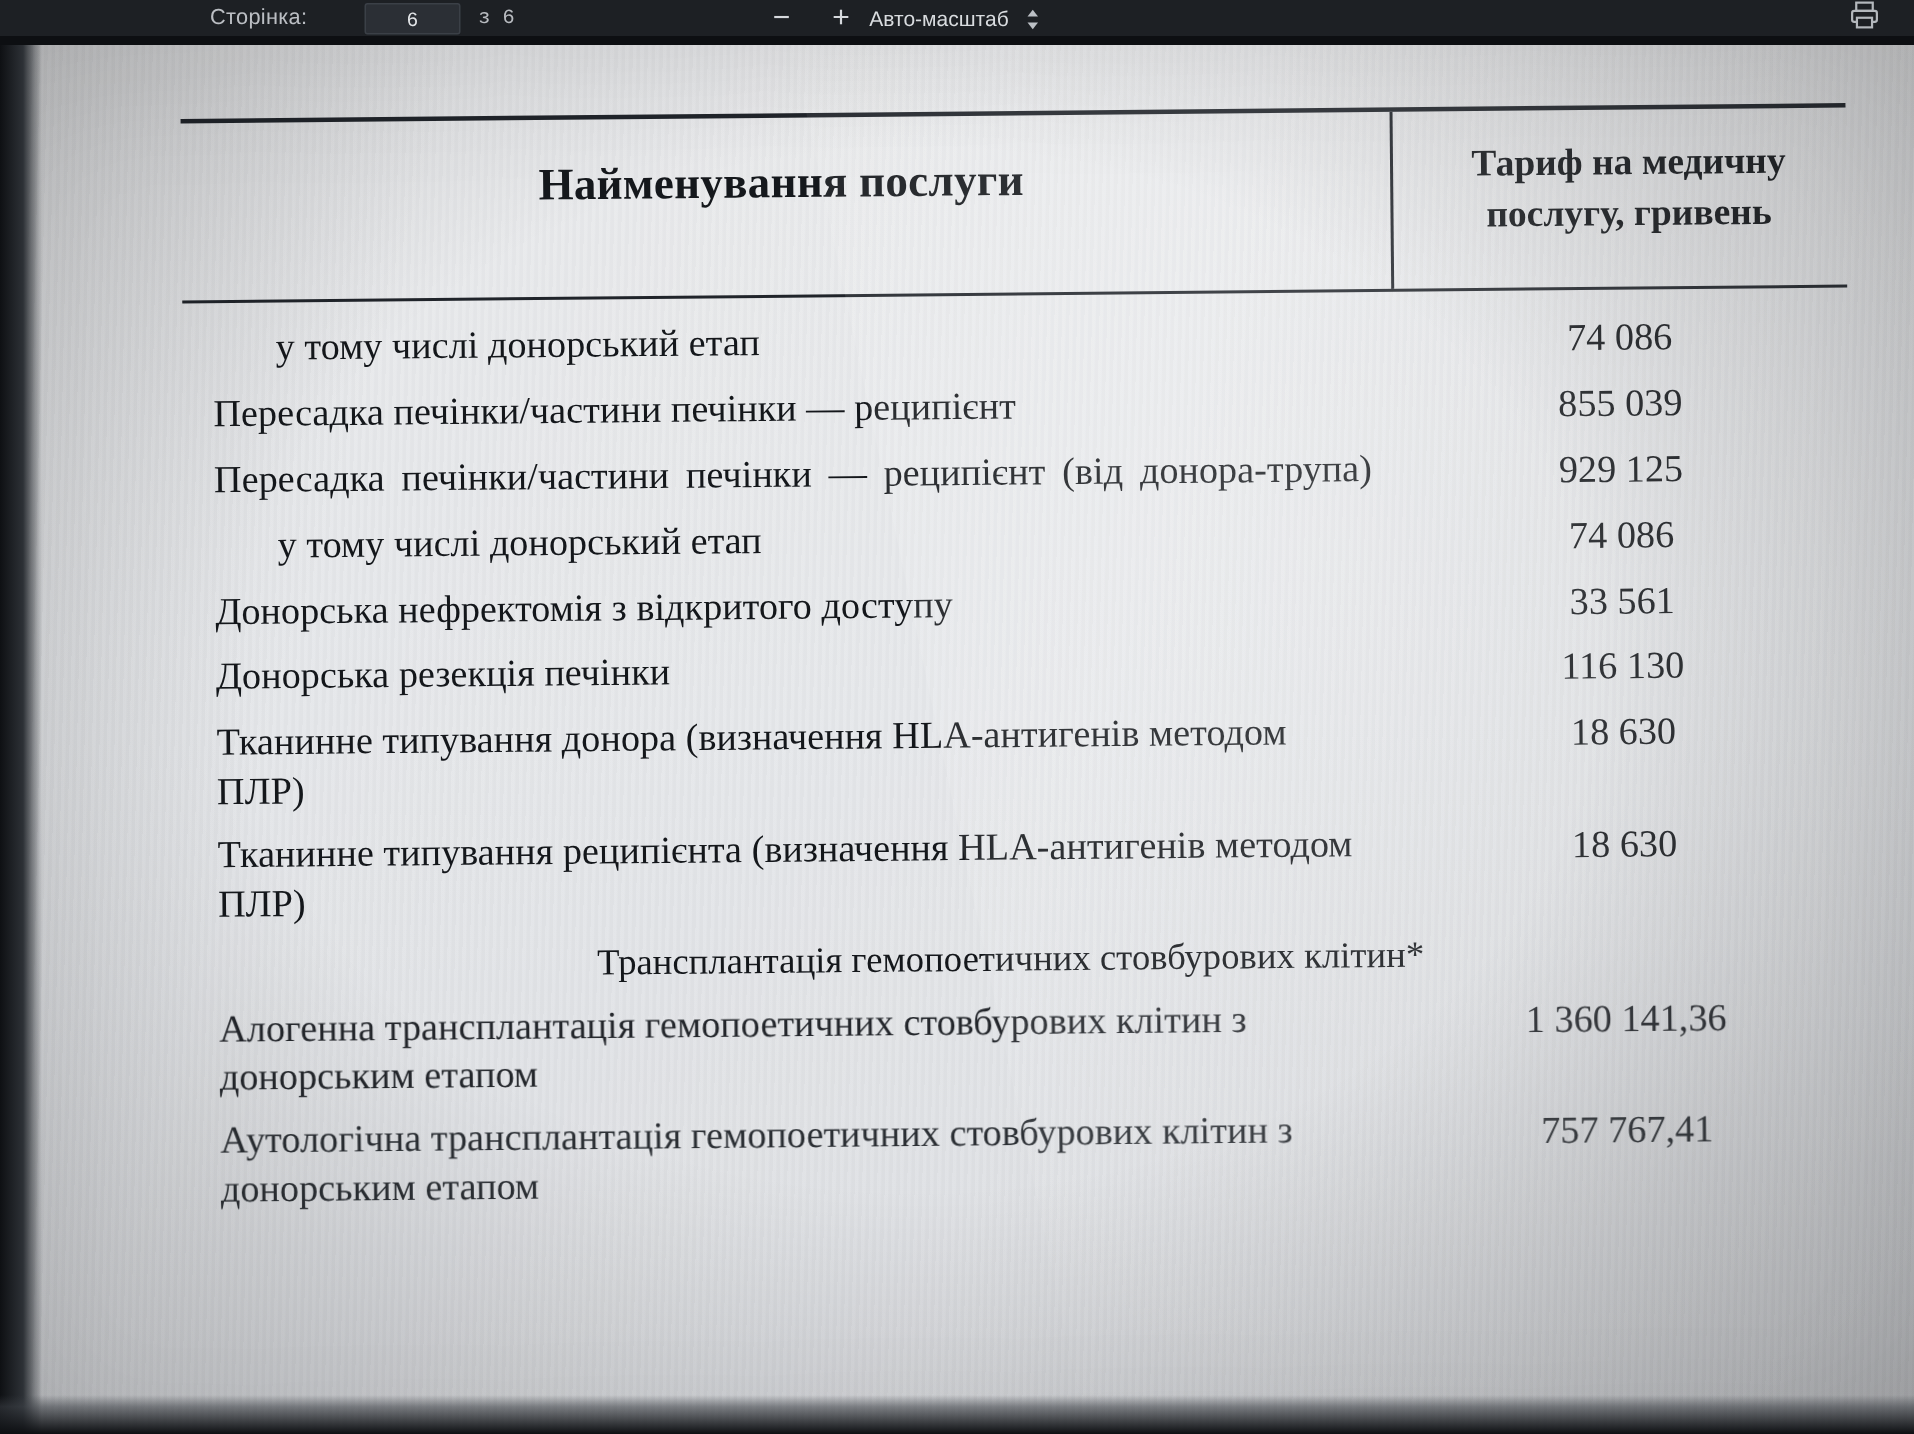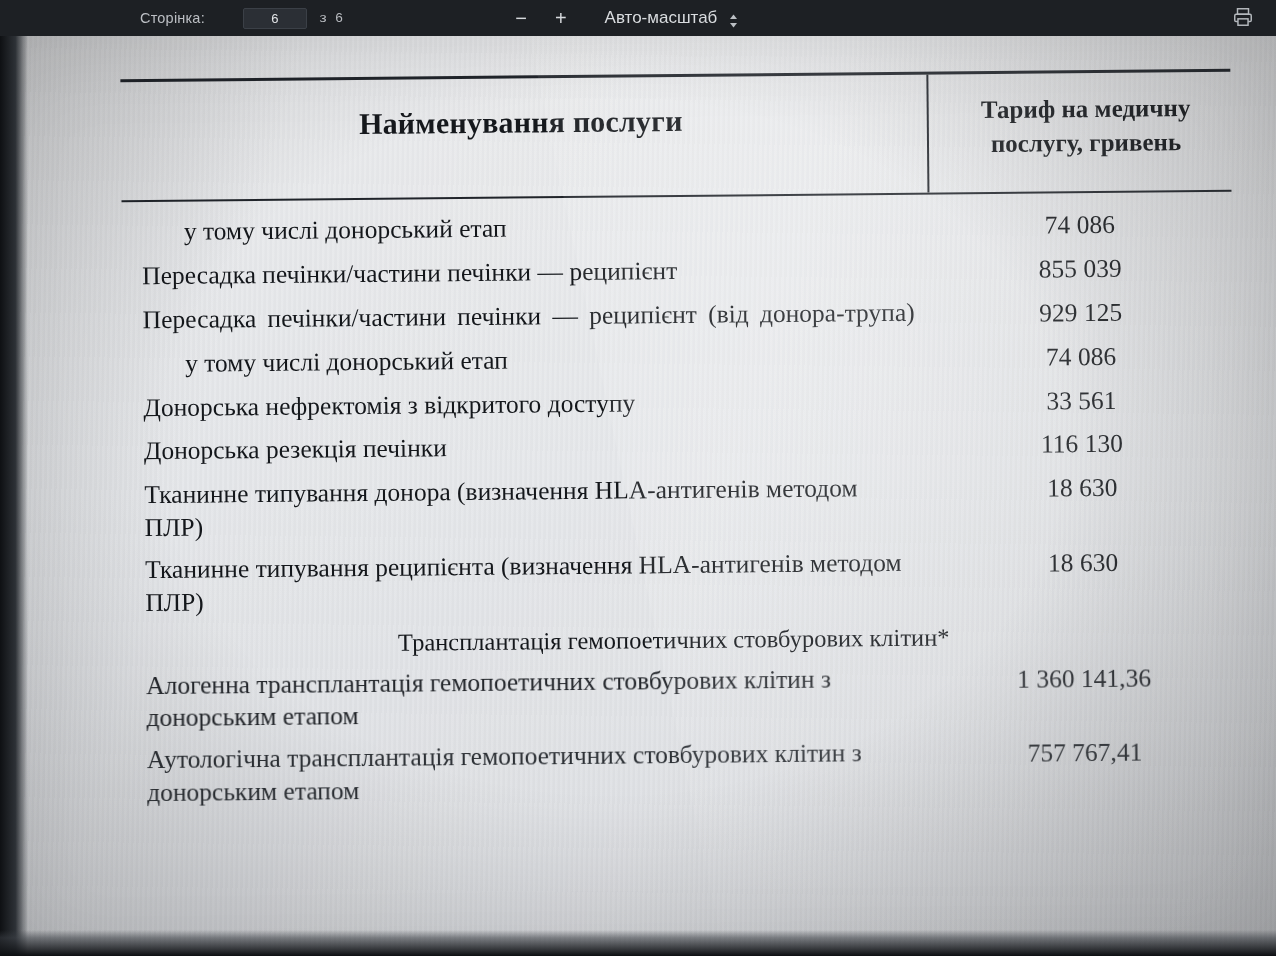--- a/index.html
+++ b/index.html
@@ -20,7 +20,7 @@
     position: absolute;
     left: 0; top: 0;
     width: 1276px;
-    height: 36px;
+    height: 24px;
     background: #1d2024;
     color: #c9ccd1;
     font-family: "Liberation Sans", sans-serif;

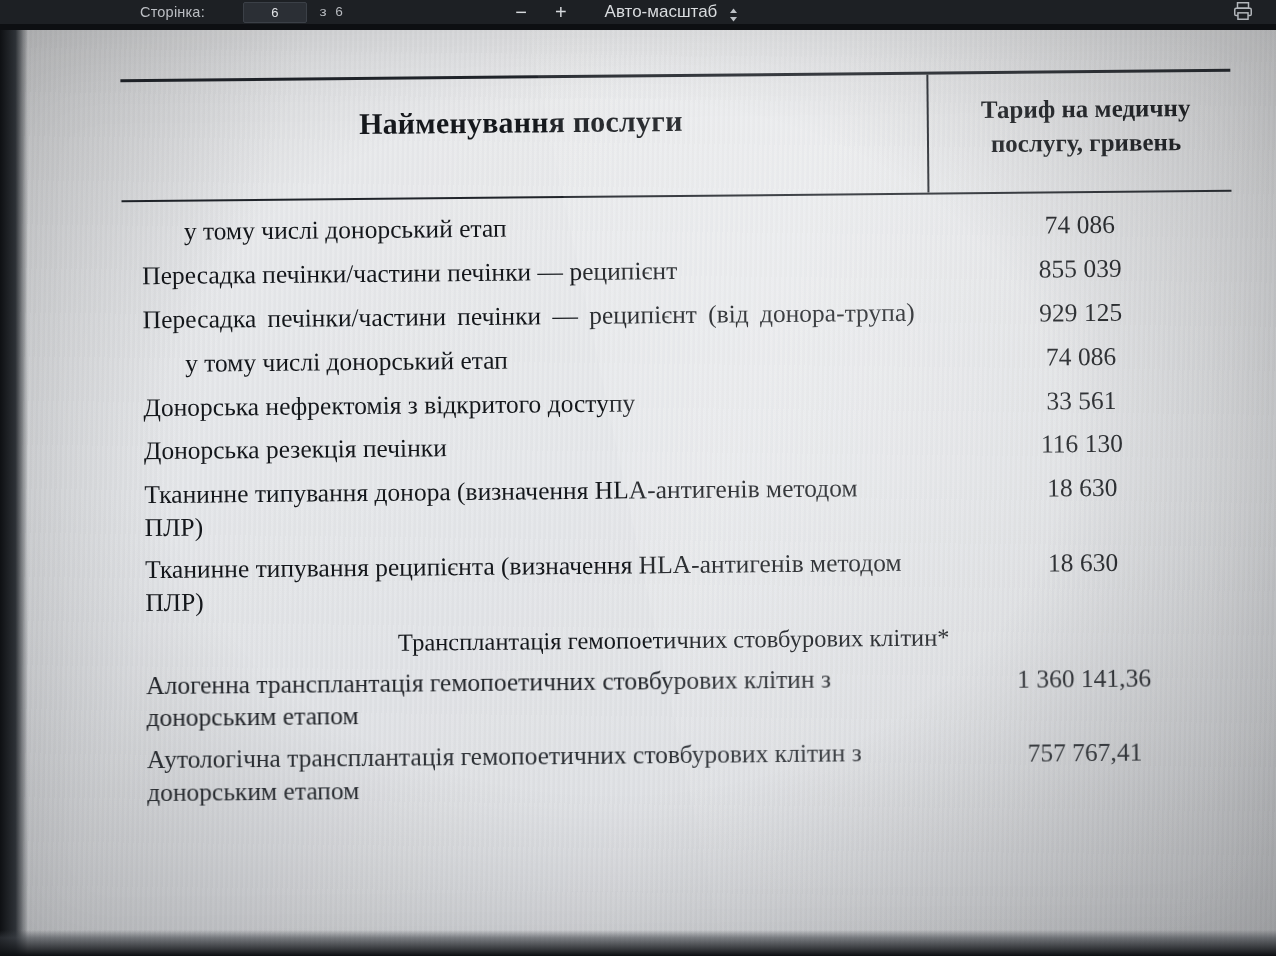--- a/index.html
+++ b/index.html
@@ -73,11 +73,11 @@
     user-select: none;
   }
   .zoom-select {
-    margin-left: 38px;
+    margin-left: 13px;
     display: flex;
     align-items: flex-end;
     gap: 12px;
-    font-size: 17px;
+    font-size: 14px;
     color: #d9dcdf;
     white-space: nowrap;
   }

